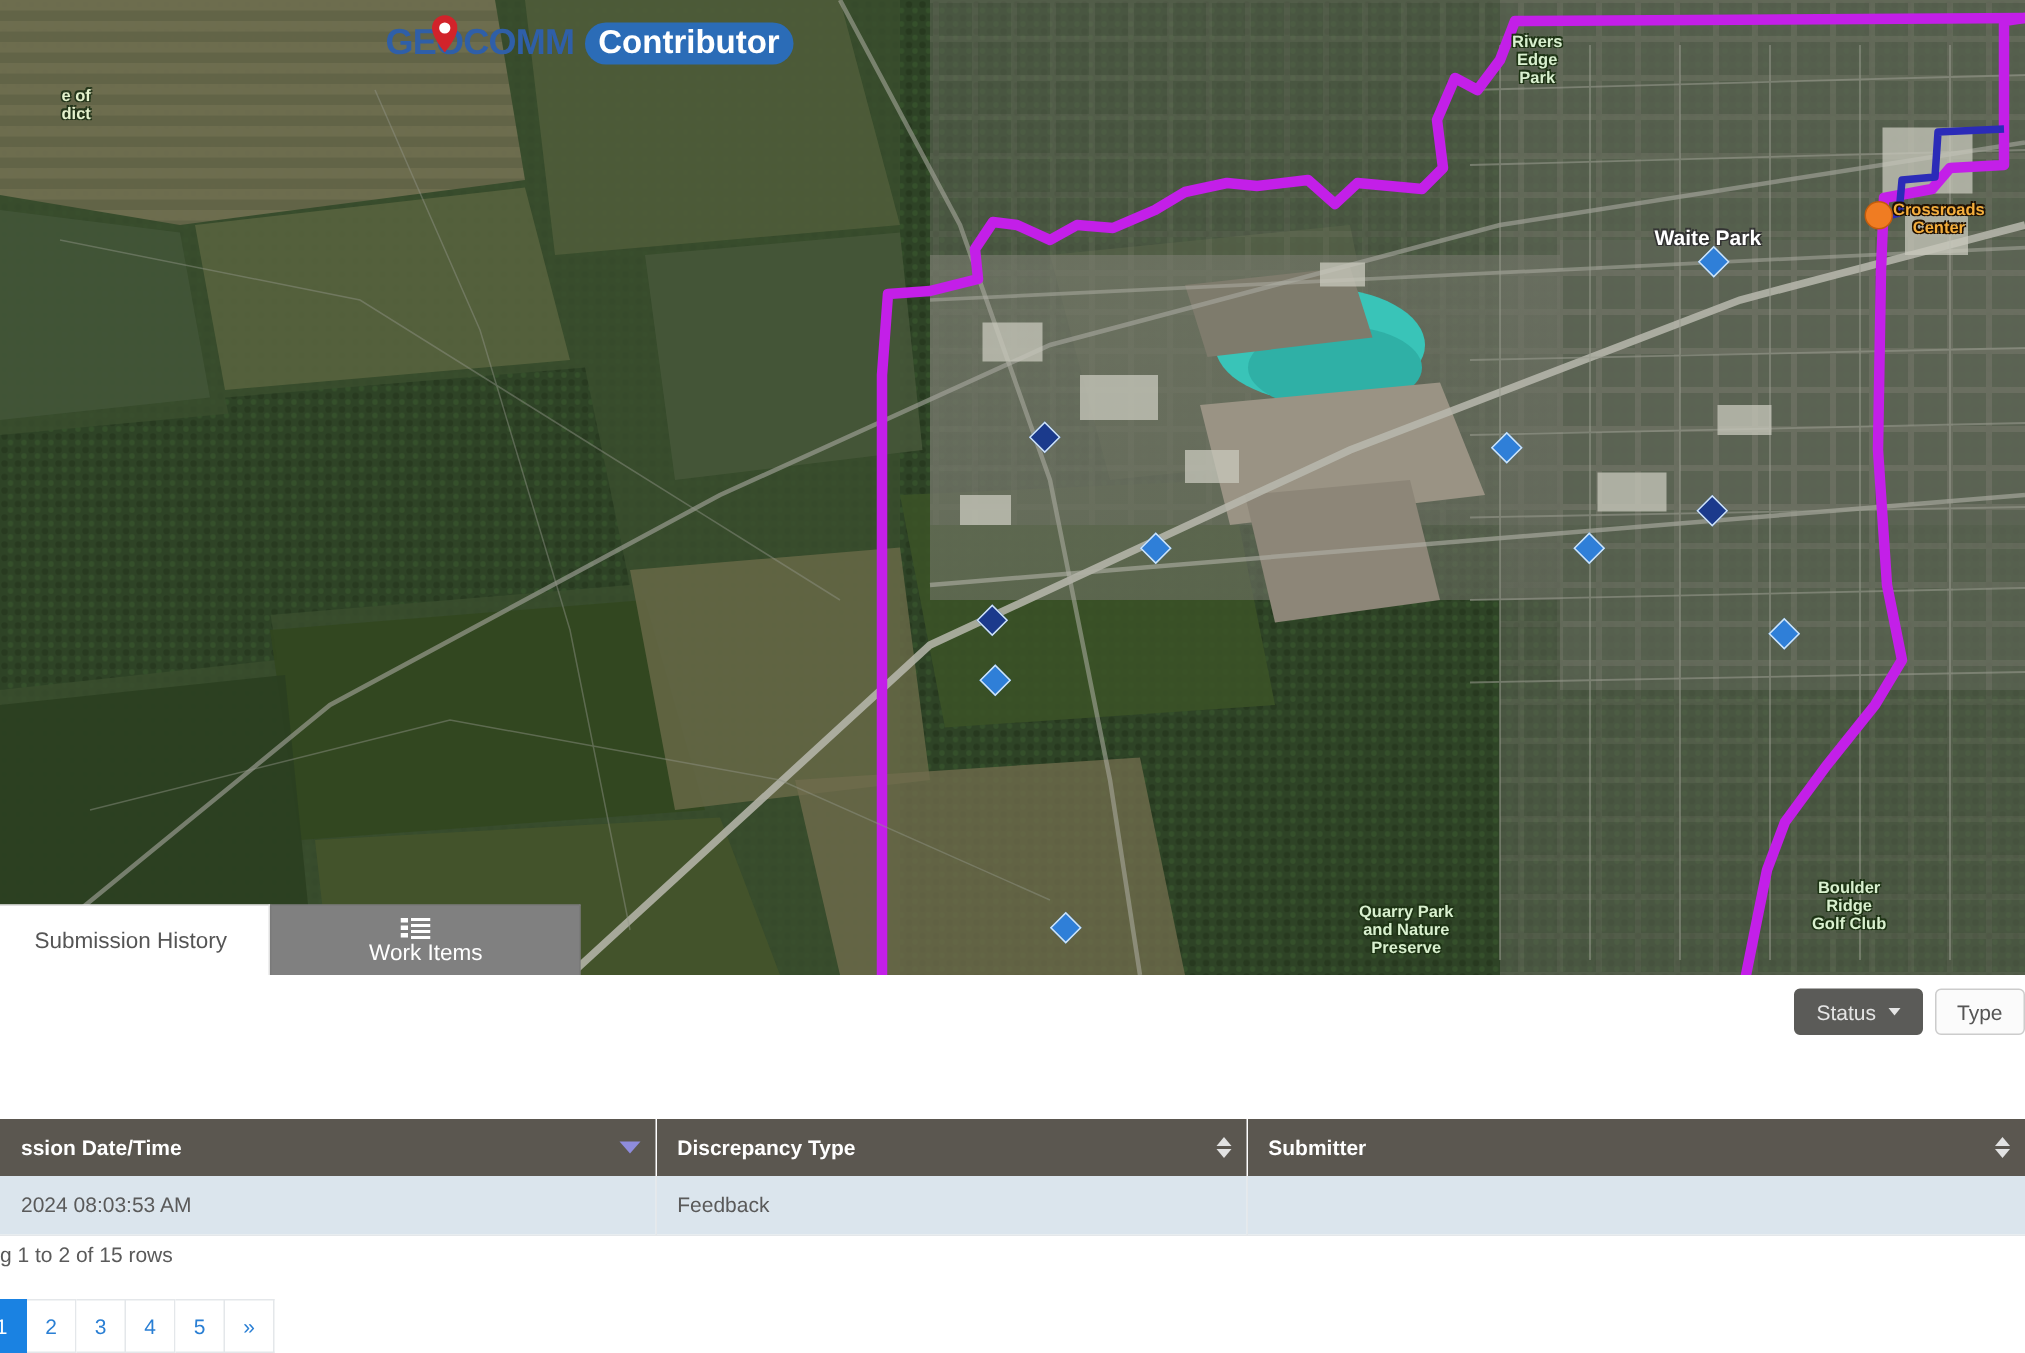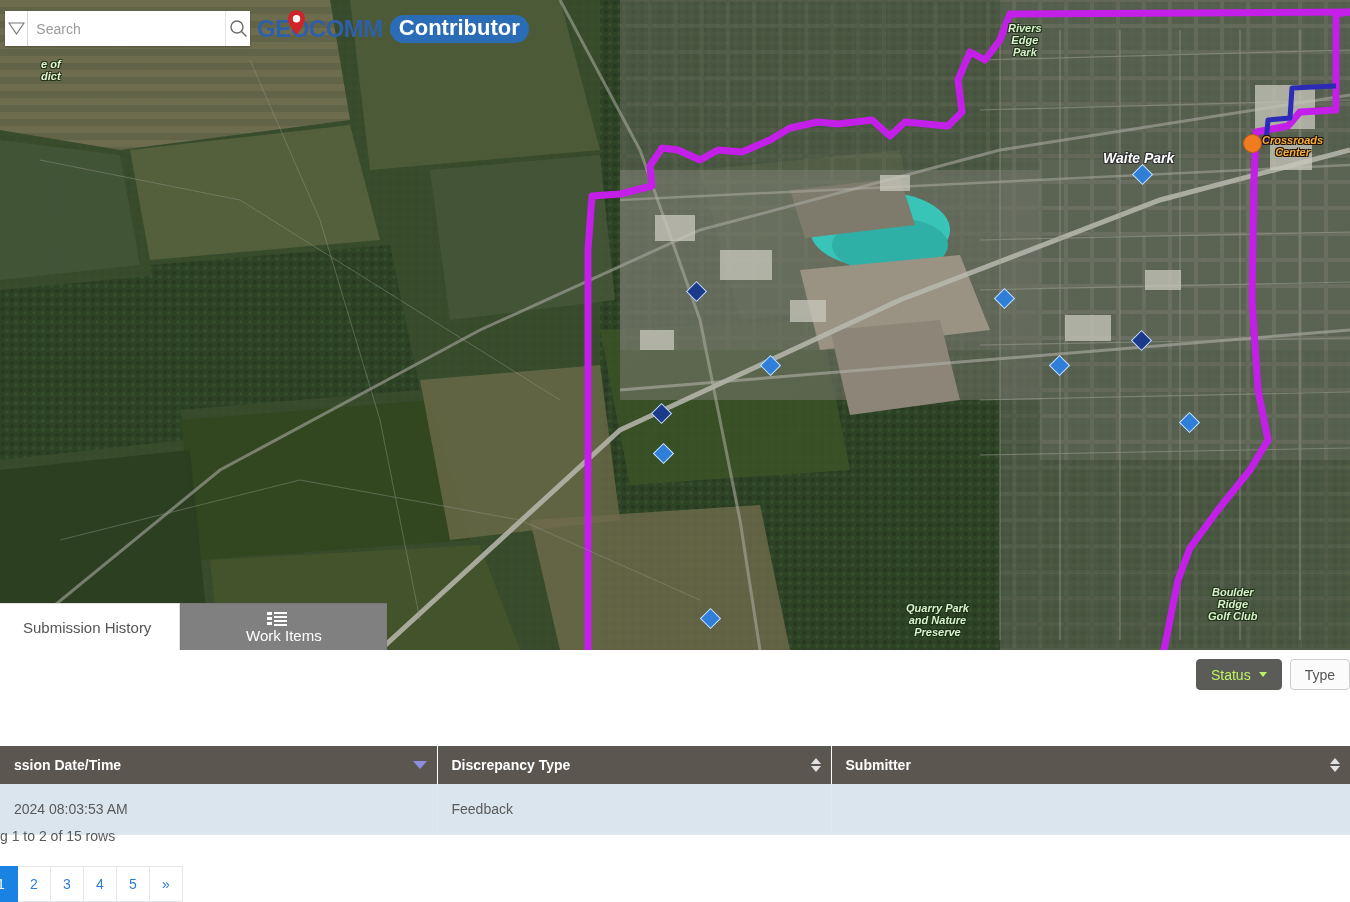--- a/index.html
+++ b/index.html
@@ -444,20 +444,6 @@
       </g>
     </svg>
 
-    <div class="search-bar">
-      <div class="search-funnel">
-        <svg width="17" height="13" viewBox="0 0 17 13">
-          <polygon points="1,1 16,1 8.5,12" fill="none" stroke="#777" stroke-width="1.2"></polygon>
-        </svg>
-      </div>
-      <input class="search-input" type="text" placeholder="Search" style="">
-      <div class="search-mag">
-        <svg width="19" height="19" viewBox="0 0 19 19">
-          <circle cx="8" cy="8" r="6" fill="none" stroke="#6c6c6c" stroke-width="1.4"></circle>
-          <line x1="12.5" y1="12.5" x2="17.5" y2="17.5" stroke="#6c6c6c" stroke-width="1.4"></line>
-        </svg>
-      </div>
-    </div>
 
     <div class="logo">
       <div class="logo-geo">GEOCOMM</div>

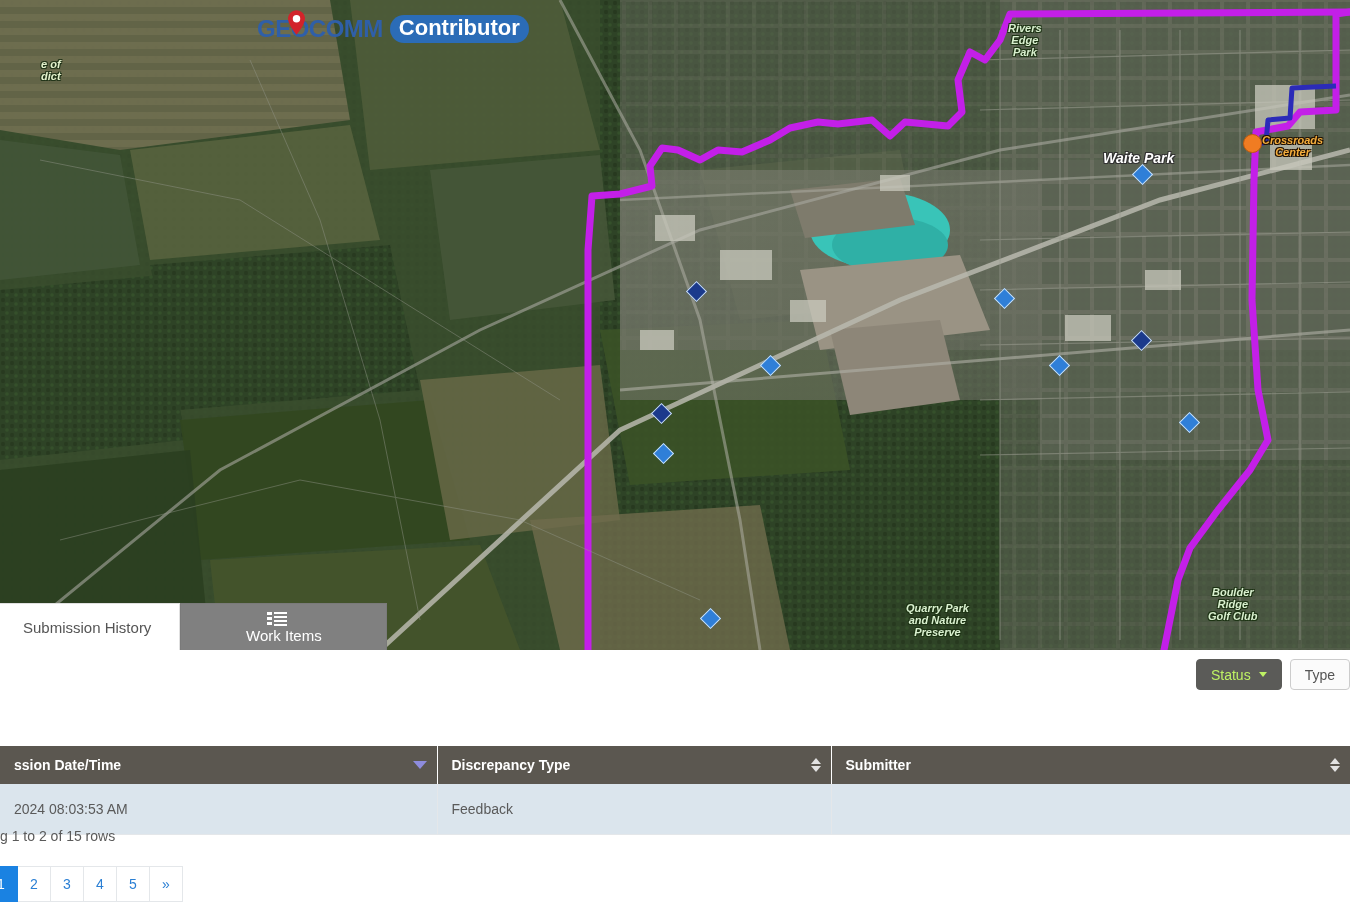--- a/index.html
+++ b/index.html
@@ -110,7 +110,6 @@
     pointer-events: none;
     z-index: 25;
     white-space: pre-line;
-    font-style: italic;
   }
   .lbl-green {
     color: #d9f0cf;

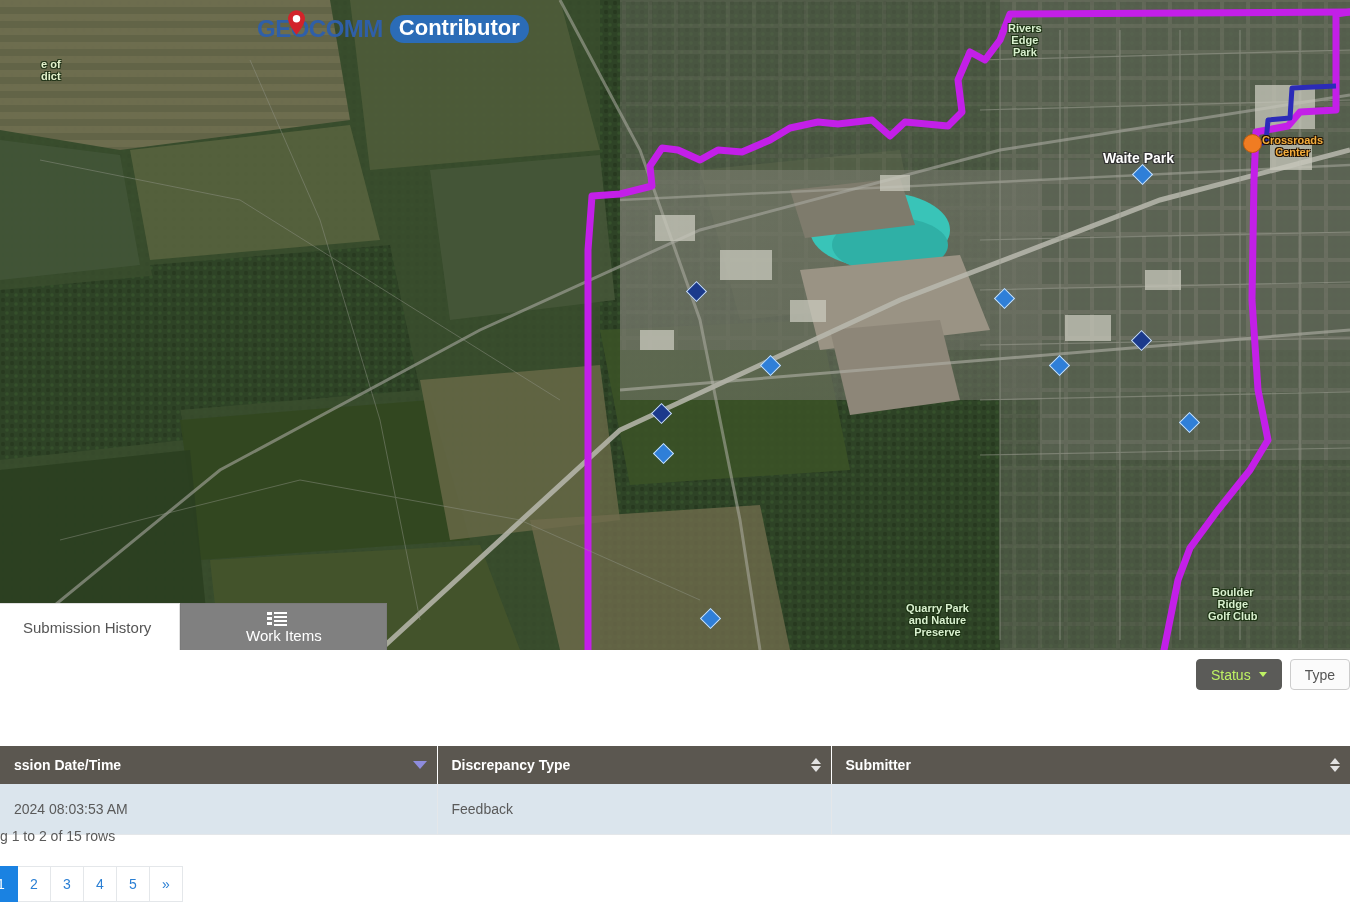--- a/index.html
+++ b/index.html
@@ -215,7 +215,7 @@
   }
   .btn-dark {
     background: #5b5b58;
-    color: #bef264;
+    color: #e5e5e5;
     border: 1px solid #5b5b58;
   }
   .btn-light {

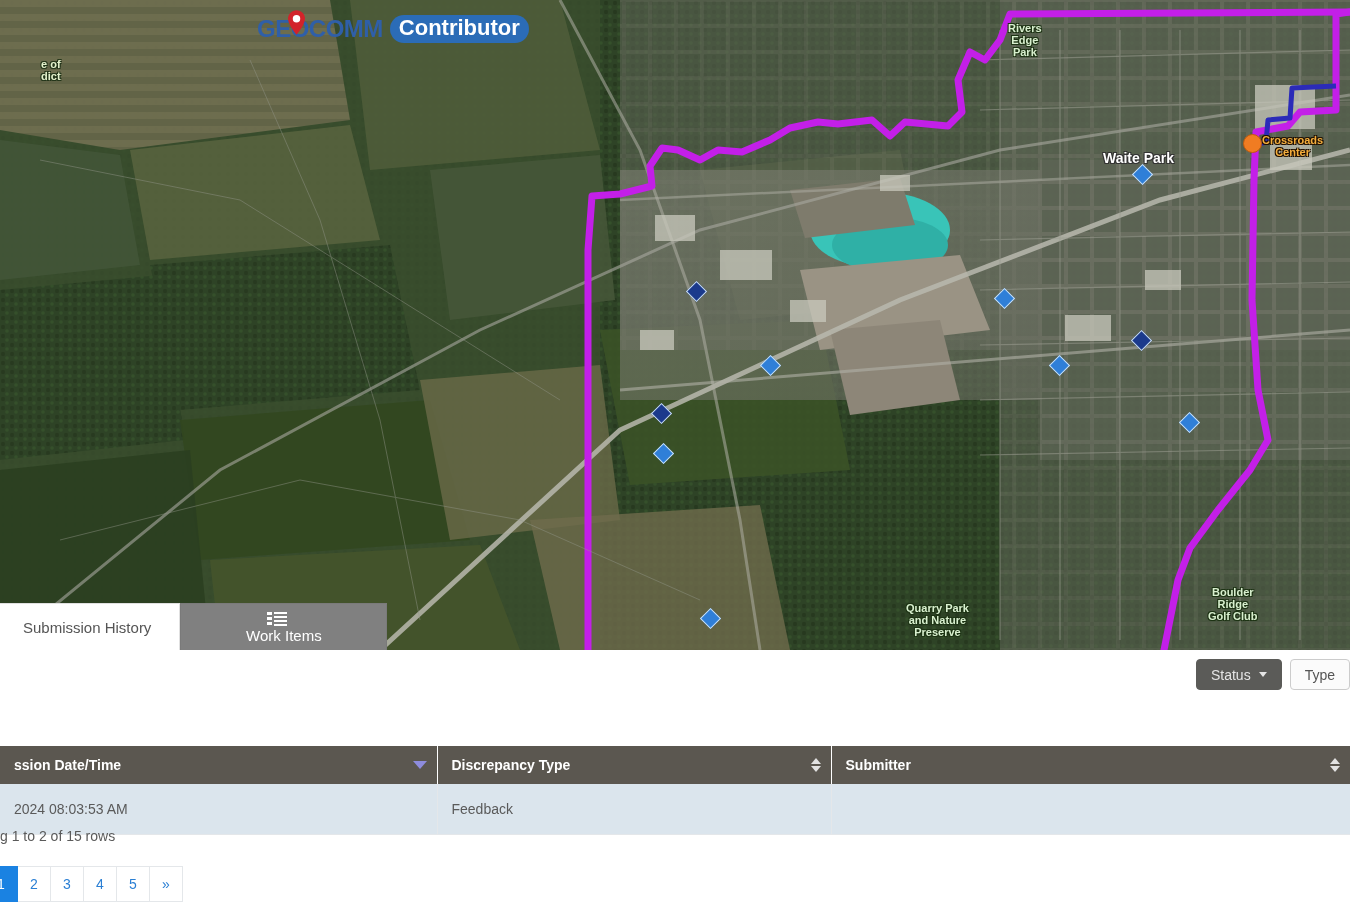--- a/index.html
+++ b/index.html
@@ -261,7 +261,7 @@
     font-size: 14px;
     color: #5a5a5a;
     padding: 11px 14px;
-    height: 50px;
+    height: 39px;
     box-sizing: border-box;
     border-bottom: 1px solid #e4e7ea;
     border-right: 1px solid #e4e7ea;

